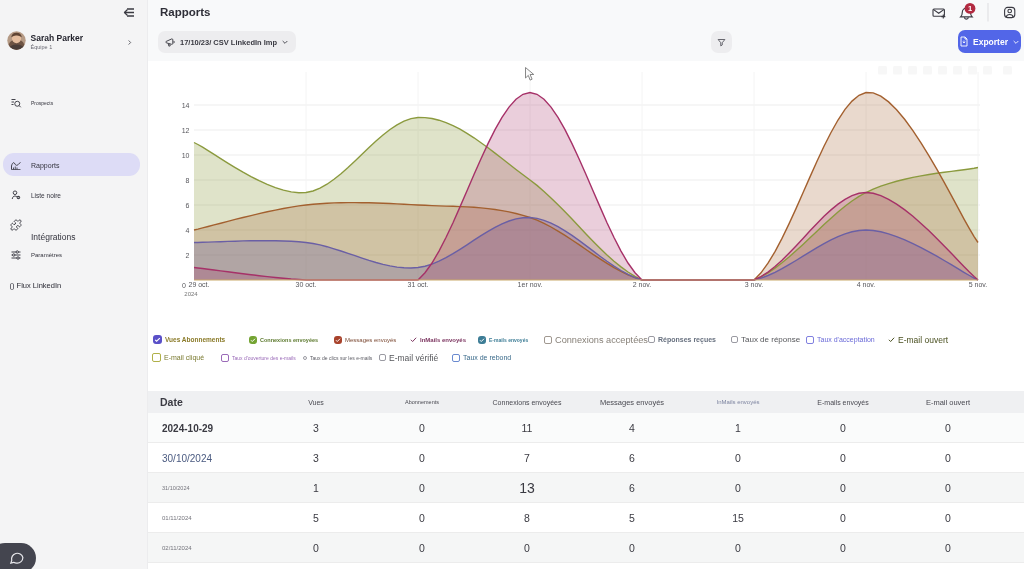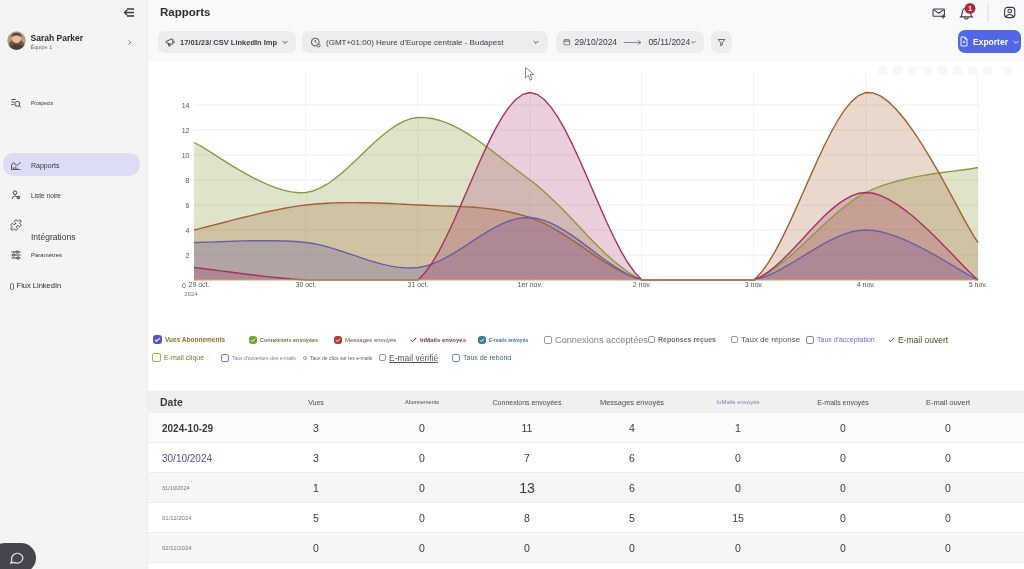--- a/index.html
+++ b/index.html
@@ -37,7 +37,7 @@
     <svg width="11" height="11" viewBox="0 0 24 24" fill="none" stroke="#3a3a42" stroke-width="2">
         <path d="M4 9 L15 4 a2 2 0 012 2 v8 a2 2 0 01-2 2 L4 13 a2 2 0 01-2-2 a2 2 0 012-2 z M19 8.5 a3.5 3.5 0 010 5 M7 14.5 l1.5 5.5 3-.8-1.3-4.4"></path>
       </svg>
-    <span style="margin-left:4px; white-space:nowrap;">17/01/23/ CSV LinkedIn Imp</span>
+    <span style="margin-left:4px; white-space:nowrap;">17/10/23/ CSV LinkedIn Imp</span>
     <svg style="margin-left:auto;" width="8" height="8" viewBox="0 0 24 24" fill="none" stroke="#3a3a42" stroke-width="2.6">
         <path d="M5 9l7 7 7-7"></path>
       </svg>

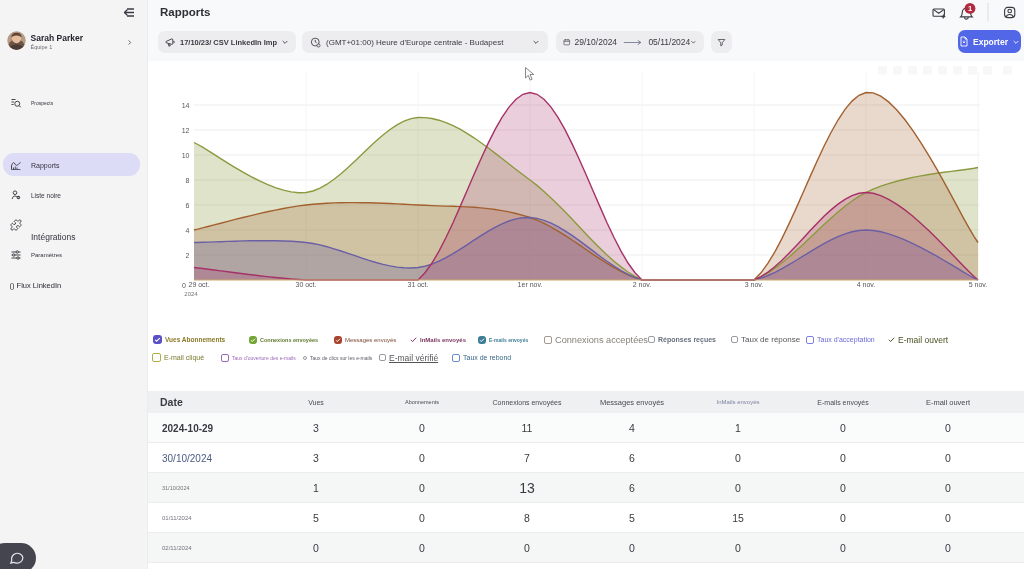--- a/index.html
+++ b/index.html
@@ -38,17 +38,6 @@
         <path d="M4 9 L15 4 a2 2 0 012 2 v8 a2 2 0 01-2 2 L4 13 a2 2 0 01-2-2 a2 2 0 012-2 z M19 8.5 a3.5 3.5 0 010 5 M7 14.5 l1.5 5.5 3-.8-1.3-4.4"></path>
       </svg>
     <span style="margin-left:4px; white-space:nowrap;">17/10/23/ CSV LinkedIn Imp</span>
-    <svg style="margin-left:auto;" width="8" height="8" viewBox="0 0 24 24" fill="none" stroke="#3a3a42" stroke-width="2.6">
-        <path d="M5 9l7 7 7-7"></path>
-      </svg>
-  </div>
-  <div class="fbtn" style="left:154px; width:246px; font-size:8px; padding:0 8px;">
-    <svg width="11" height="11" viewBox="0 0 24 24" fill="none" stroke="#3a3a42" stroke-width="1.9">
-        <circle cx="11.5" cy="11" r="8.5"></circle>
-        <path d="M11.5 6.5v4.5l2.8 1.8"></path>
-        <circle cx="18.5" cy="18.5" r="3.4" fill="#ededef" stroke-width="1.7"></circle>
-      </svg>
-    <span style="margin-left:5px; white-space:nowrap;">(GMT+01:00) Heure d'Europe centrale - Budapest</span>
     <svg style="margin-left:auto;" width="8" height="8" viewBox="0 0 24 24" fill="none" stroke="#3a3a42" stroke-width="2.6">
         <path d="M5 9l7 7 7-7"></path>
       </svg>

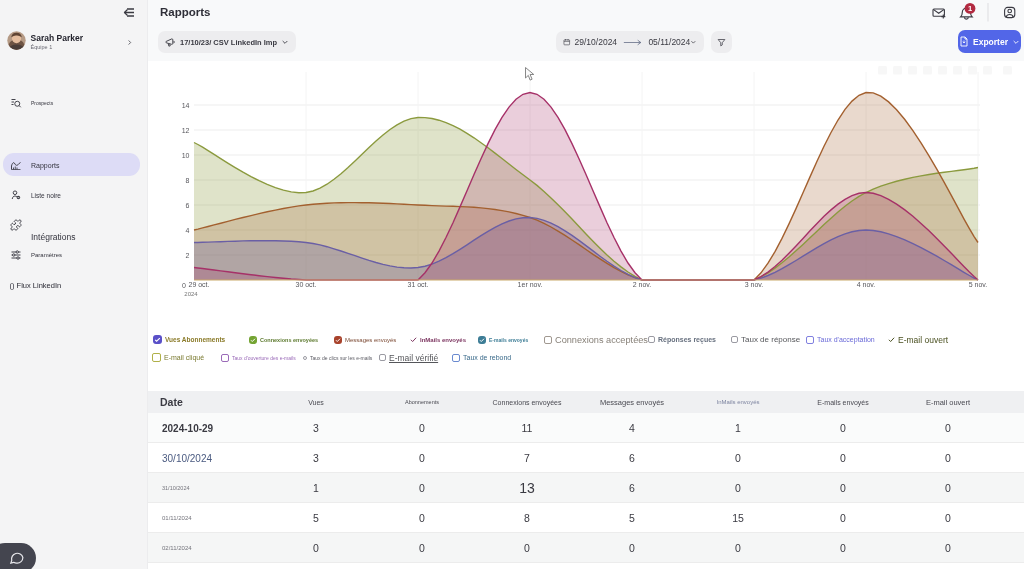--- a/index.html
+++ b/index.html
@@ -38,20 +38,6 @@
         <path d="M4 9 L15 4 a2 2 0 012 2 v8 a2 2 0 01-2 2 L4 13 a2 2 0 01-2-2 a2 2 0 012-2 z M19 8.5 a3.5 3.5 0 010 5 M7 14.5 l1.5 5.5 3-.8-1.3-4.4"></path>
       </svg>
     <span style="margin-left:4px; white-space:nowrap;">17/10/23/ CSV LinkedIn Imp</span>
-    <svg style="margin-left:auto;" width="8" height="8" viewBox="0 0 24 24" fill="none" stroke="#3a3a42" stroke-width="2.6">
-        <path d="M5 9l7 7 7-7"></path>
-      </svg>
-  </div>
-  <div class="fbtn" style="left:408px; width:148px; font-size:8.5px; padding:0 7px;">
-    <svg width="9" height="10" viewBox="0 0 24 24" fill="none" stroke="#3a3a42" stroke-width="1.9">
-        <rect x="3" y="5" width="18" height="16" rx="2"></rect>
-        <path d="M3 10h18 M8 2.5v5 M16 2.5v5"></path>
-      </svg>
-    <span style="margin-left:4px;">29/10/2024</span>
-    <svg style="margin:0 6px;" width="23" height="9" viewBox="0 0 46 18" fill="none" stroke="#56607a" stroke-width="1.7">
-        <path d="M2 9h40 M35 3.5l7.5 5.5-7.5 5.5"></path>
-      </svg>
-    <span>05/11/2024</span>
     <svg style="margin-left:auto;" width="8" height="8" viewBox="0 0 24 24" fill="none" stroke="#3a3a42" stroke-width="2.6">
         <path d="M5 9l7 7 7-7"></path>
       </svg>

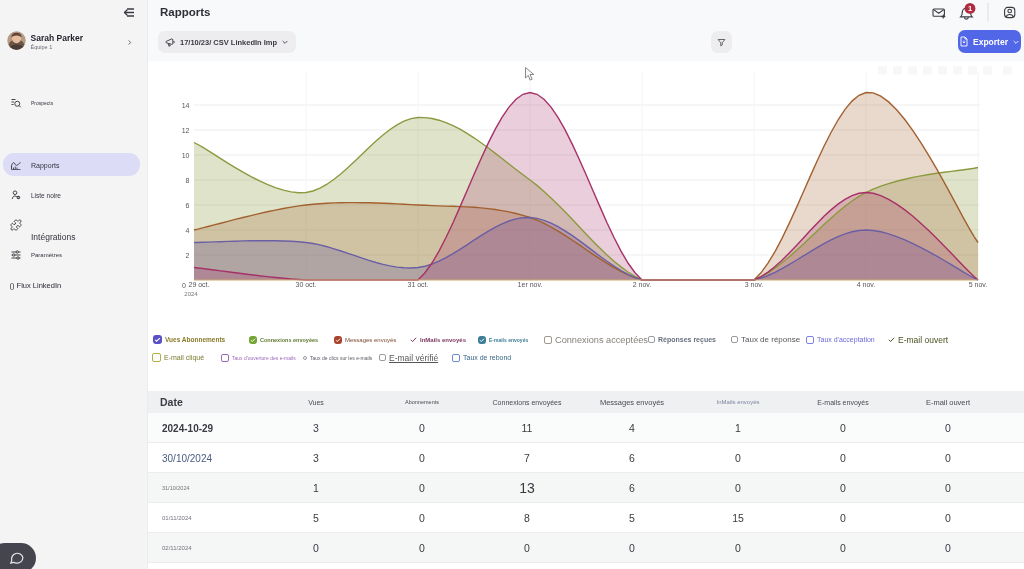--- a/index.html
+++ b/index.html
@@ -138,7 +138,7 @@
 <div style="position:absolute;left:4px;top:357px;transform:translateY(-50%);white-space:nowrap;"><span class="chk" style="width:9px;height:9px;border:1.2px solid #b0b048;background:#fff;border-radius:2px;"></span><span style="font-size:7px;font-weight:400;color:#7a7a30;vertical-align:middle;margin-left:3px;">E-mail cliqué</span></div>
 <div style="position:absolute;left:73px;top:357px;transform:translateY(-50%);white-space:nowrap;"><span class="chk" style="width:8px;height:8px;border:1.2px solid #9a6ab8;background:#fff;border-radius:2px;"></span><span style="font-size:5px;font-weight:400;color:#9a6ab8;vertical-align:middle;margin-left:3px;">Taux d'ouverture des e-mails</span></div>
 <div style="position:absolute;left:155px;top:357px;transform:translateY(-50%);white-space:nowrap;"><span class="chk" style="width:4px;height:4px;border:1.2px solid #9a9aa2;background:#fff;border-radius:2px;"></span><span style="font-size:5px;font-weight:400;color:#5a5a62;vertical-align:middle;margin-left:3px;">Taux de clics sur les e-mails</span></div>
-<div style="position:absolute;left:231px;top:357px;transform:translateY(-50%);white-space:nowrap;"><span class="chk" style="width:7px;height:7px;border:1.2px solid #9a9aa2;background:#fff;border-radius:2px;"></span><span style="font-size:8.5px;font-weight:400;color:#55565a;vertical-align:middle;margin-left:3px;text-decoration:underline;">E-mail vérifié</span></div>
+<div style="position:absolute;left:231px;top:357px;transform:translateY(-50%);white-space:nowrap;"><span class="chk" style="width:7px;height:7px;border:1.2px solid #9a9aa2;background:#fff;border-radius:2px;"></span><span style="font-size:8.5px;font-weight:400;color:#55565a;vertical-align:middle;margin-left:3px;">E-mail vérifié</span></div>
 <div style="position:absolute;left:304px;top:357px;transform:translateY(-50%);white-space:nowrap;"><span class="chk" style="width:8px;height:8px;border:1.2px solid #6a8ad0;background:#fff;border-radius:2px;"></span><span style="font-size:7px;font-weight:400;color:#3a6a8a;vertical-align:middle;margin-left:3px;">Taux de rebond</span></div>
 </div>
 

